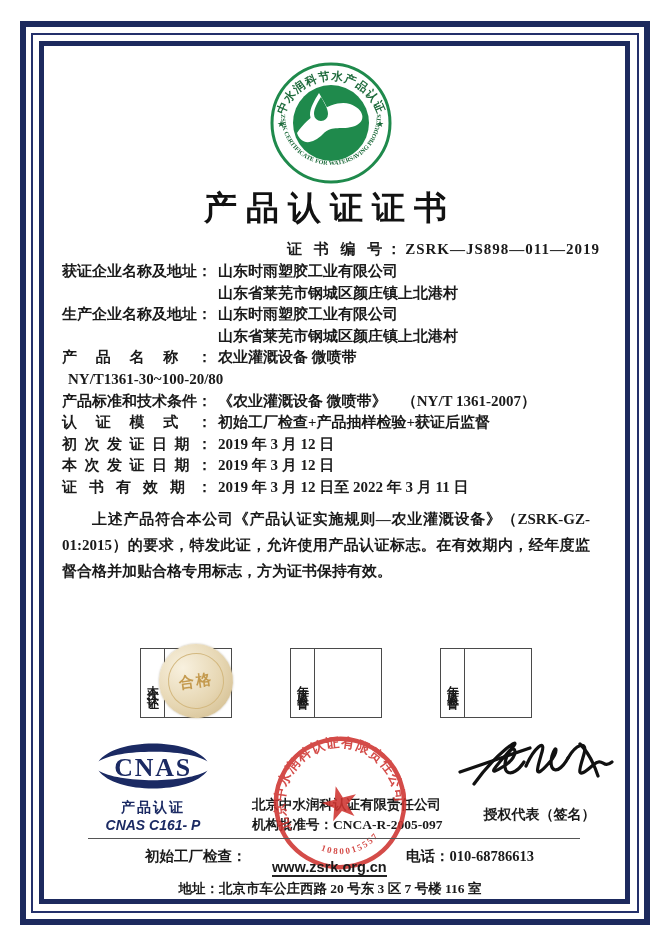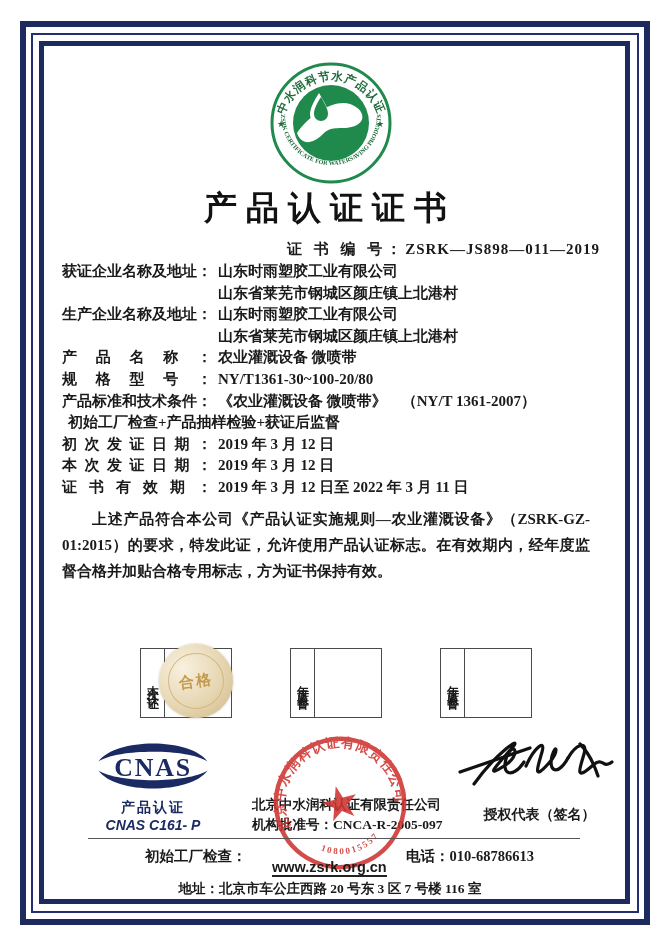--- a/index.html
+++ b/index.html
@@ -134,7 +134,6 @@
         <span class="fvalue">农业灌溉设备 微喷带</span>
       </div>
     <div class="frow">
-        <span class="flabel">规格型号：</span>
         <span class="fvalue">NY/T1361-30~100-20/80</span>
       </div>
     <div class="frow">

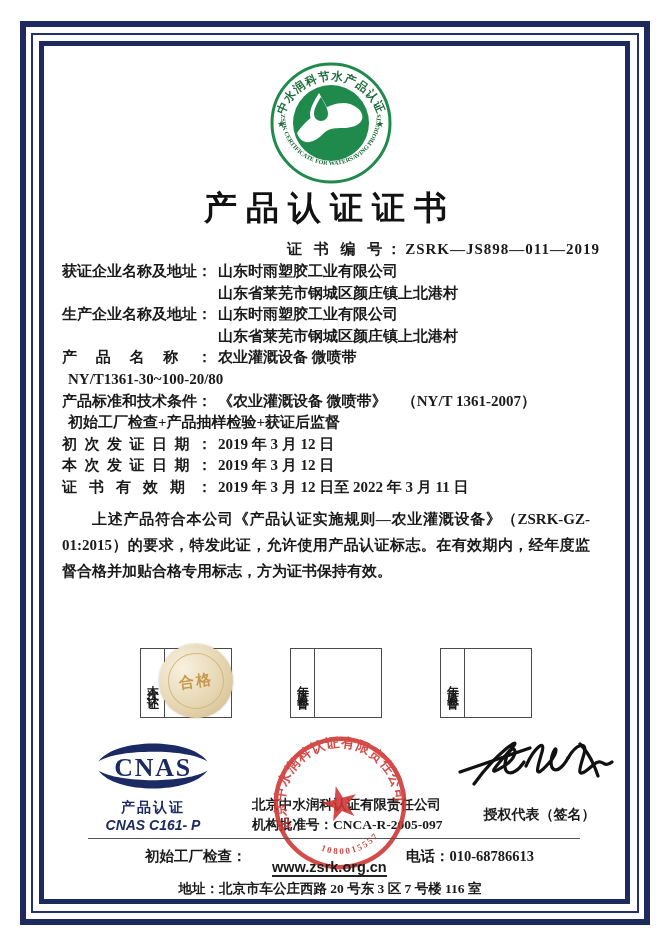--- a/index.html
+++ b/index.html
@@ -141,6 +141,7 @@
         <span class="fvalue">《农业灌溉设备 微喷带》　（NY/T 1361-2007）</span>
       </div>
     <div class="frow">
+        <span class="flabel">认证模式：</span>
         <span class="fvalue">初始工厂检查+产品抽样检验+获证后监督</span>
       </div>
     <div class="frow">

